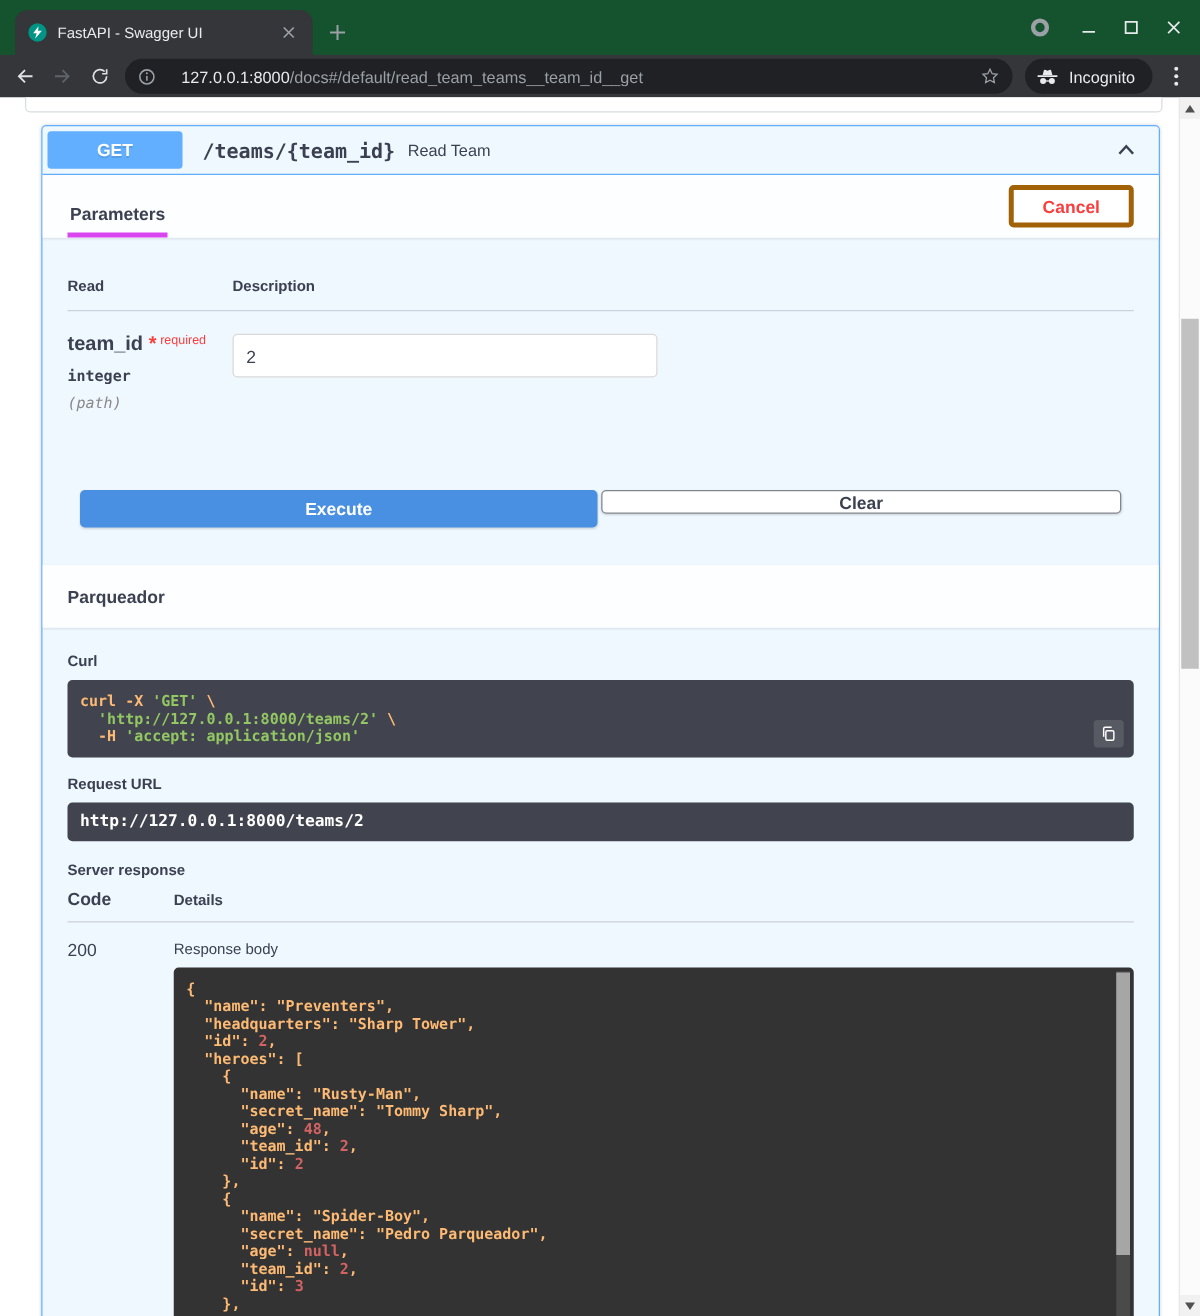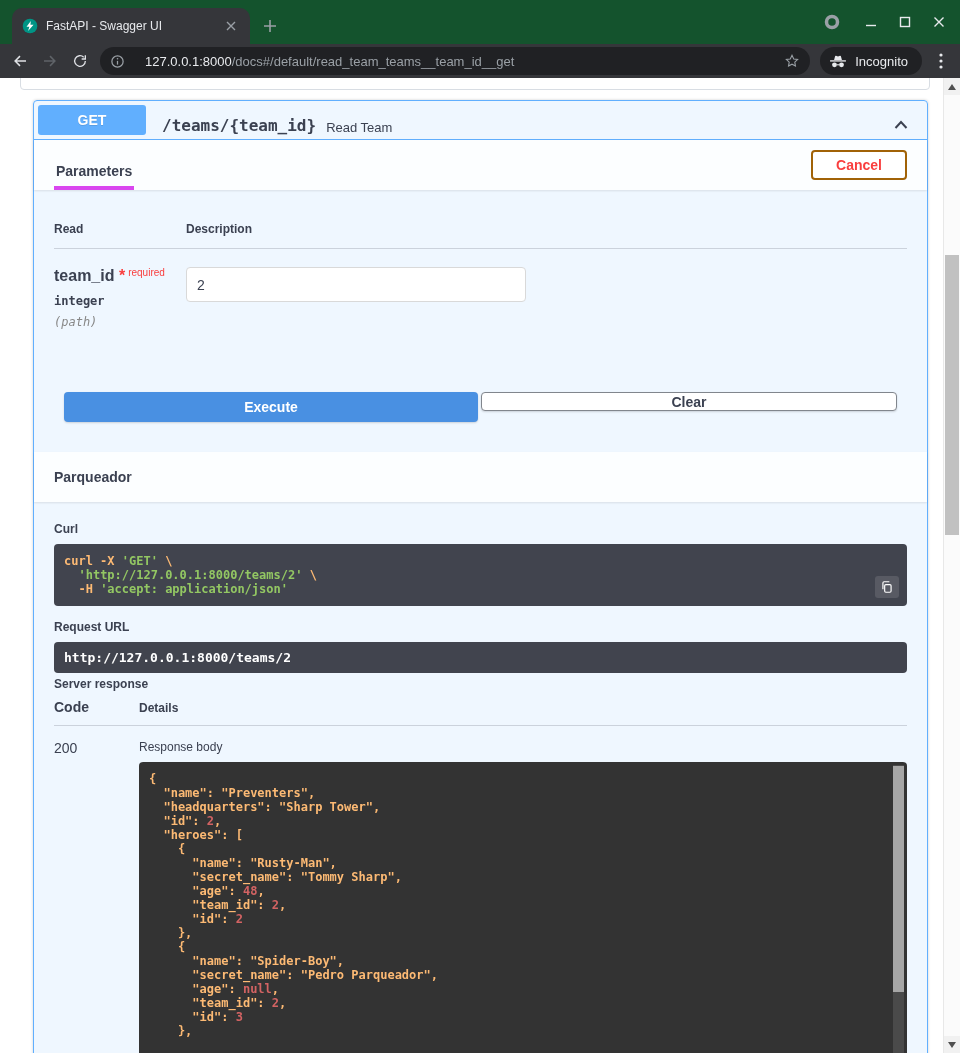--- a/index.html
+++ b/index.html
@@ -37,7 +37,7 @@
 
   .opblock { position: relative; margin: 22px 32px 0 33px; border: 1px solid #61affe; border-radius: 4px;
              background: rgba(97,175,254,.1); box-shadow: 0 0 3px rgba(0,0,0,.19); }
-  .summary { display: flex; align-items: flex-end; gap: 10px; padding: 4px; border-bottom: 1px solid #61affe; }
+  .summary { display: flex; align-items: center; gap: 10px; padding: 4px; border-bottom: 1px solid #61affe; }
   .method { background: #61affe; color: #fff; font-weight: bold; font-size: 14px; width: 108px;
             text-align: center; padding: 7px 0; border-radius: 3px; text-shadow: 0 1px 0 rgba(0,0,0,.1); cursor: pointer; }
   .epath { font-family: "DejaVu Sans Mono", monospace; font-weight: bold; font-size: 16px; color: #3b4151; padding-left: 6px; cursor: pointer; }

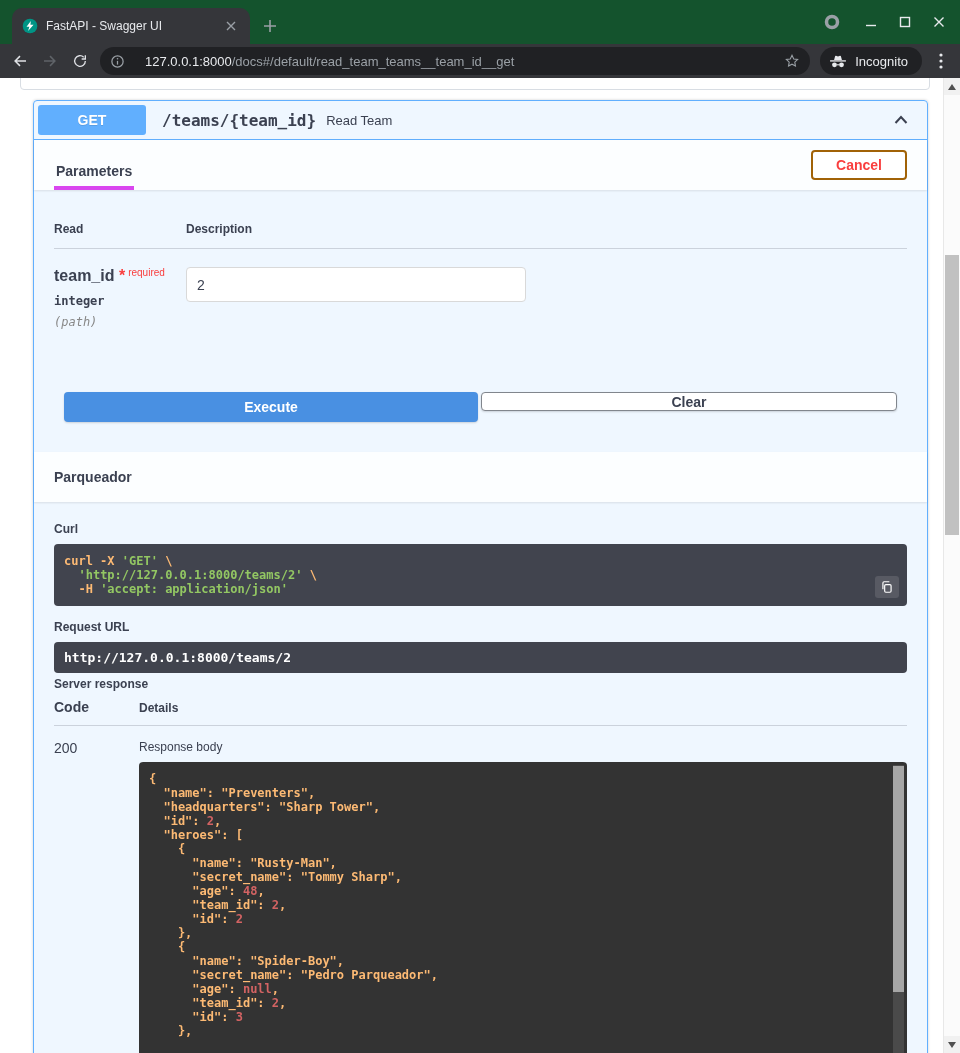--- a/index.html
+++ b/index.html
@@ -50,7 +50,7 @@
   .tab-param { font-size: 14px; font-weight: bold; color: #3b4151; padding: 15px 2px 7px;
                border-bottom: 4px solid #d946ef; cursor: pointer; }
   .sect-head .right { display: flex; align-items: center; }
-  .btn-cancel { background: #fff; border: 2px solid #a16207; color: #f93e3e; font-weight: bold;
+  .btn-cancel { background: #fff; border: 4px solid #a16207; color: #f93e3e; font-weight: bold;
                 font-size: 14px; border-radius: 4px; padding: 5px 23px; cursor: pointer;
                 font-family: "Liberation Sans", sans-serif; }
   .resp-head { align-items: center; }

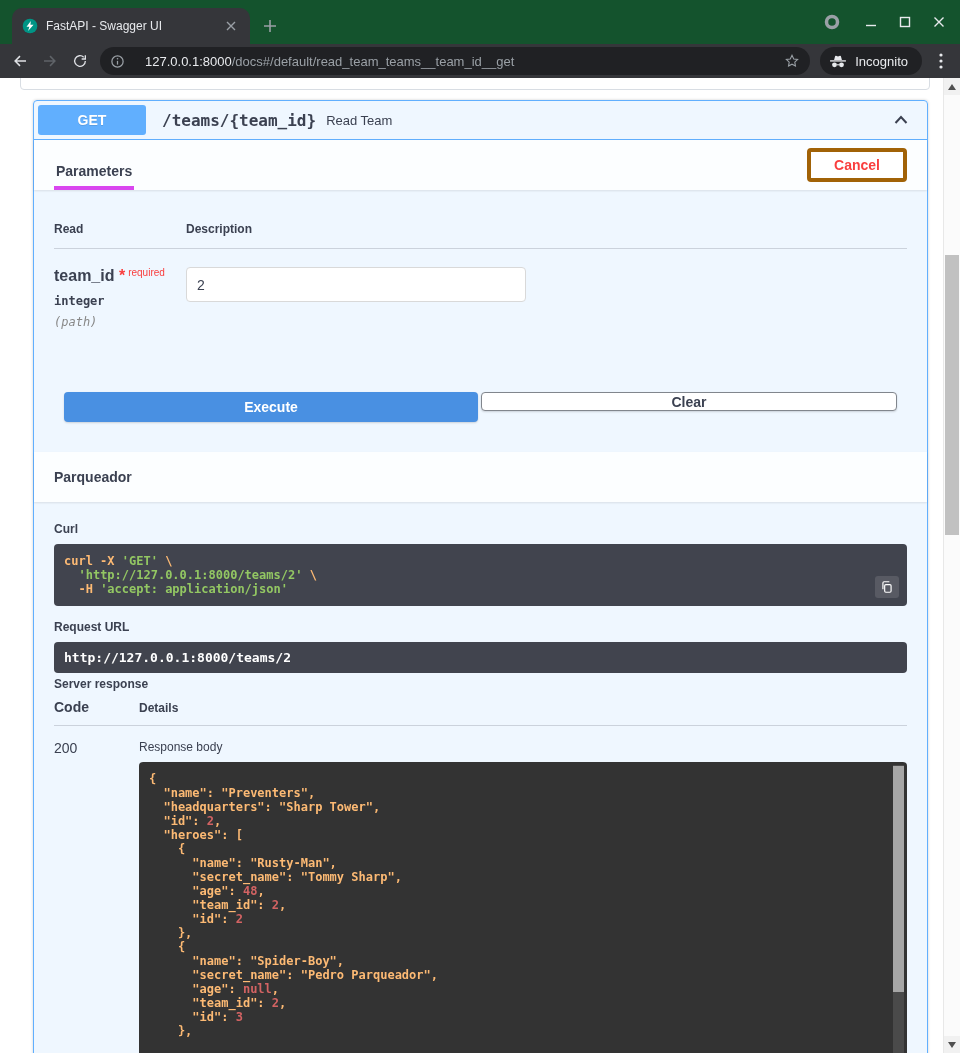--- a/index.html
+++ b/index.html
@@ -90,7 +90,7 @@
   .requrl { margin-top: 8px; background: #41444e; border-radius: 4px; padding: 8px 10px;
             font-family: "DejaVu Sans Mono", monospace; font-size: 13px; font-weight: bold; color: #fff; }
   .mt12 { margin-top: 14px; }
-  .srvlbl { margin-top: 4px; }
+  .srvlbl { margin-top: 16px; }
   .rthead { display: grid; grid-template-columns: 85px 1fr; align-items: baseline; margin-top: 8px;
             padding-bottom: 10px; border-bottom: 1px solid rgba(59,65,81,.2); }
   .code-h { font-size: 14px; font-weight: bold; }

